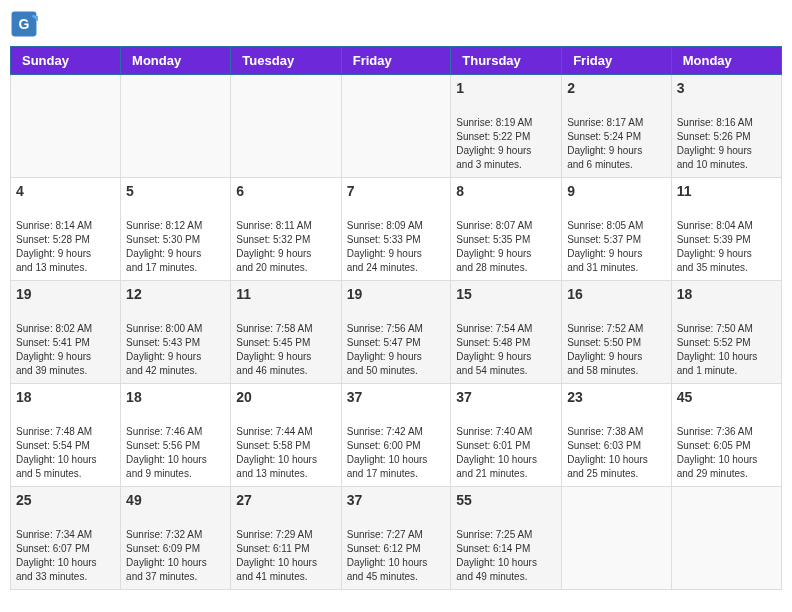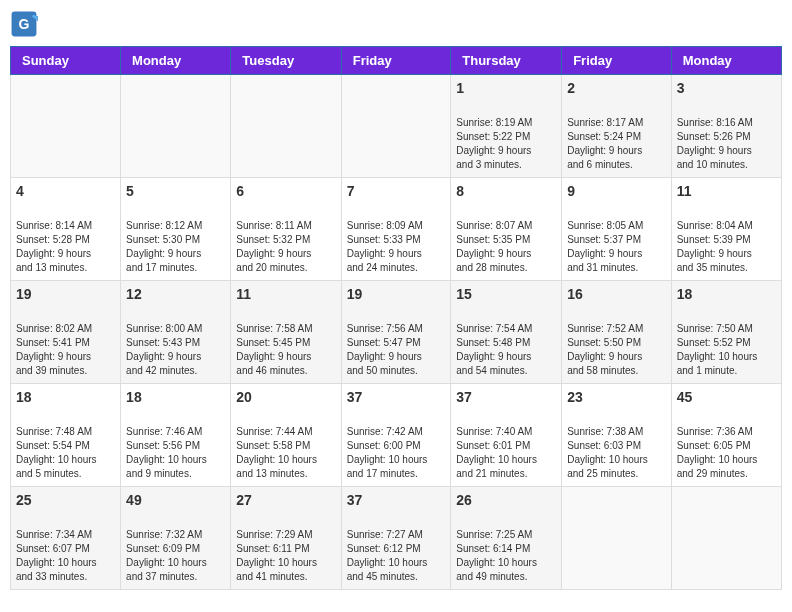--- a/index.html
+++ b/index.html
@@ -255,7 +255,7 @@
           <div class="day-info">Sunrise: 7:27 AM<br>Sunset: 6:12 PM<br>Daylight: 10 hours<br>and 45 minutes.</div>
         </td>
         <td>
-          <span class="day-num">26</span>
+          <span class="day-num">55</span>
           <div class="day-info">Sunrise: 7:25 AM<br>Sunset: 6:14 PM<br>Daylight: 10 hours<br>and 49 minutes.</div>
         </td>
         <td class="empty-cell"></td>

